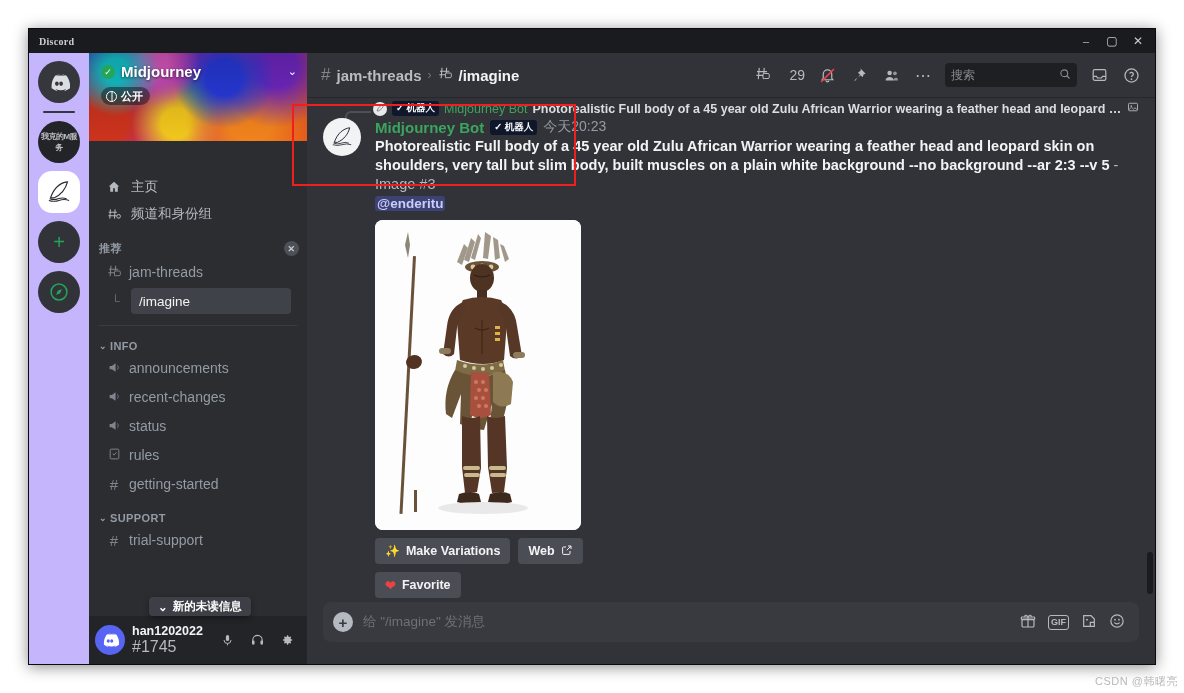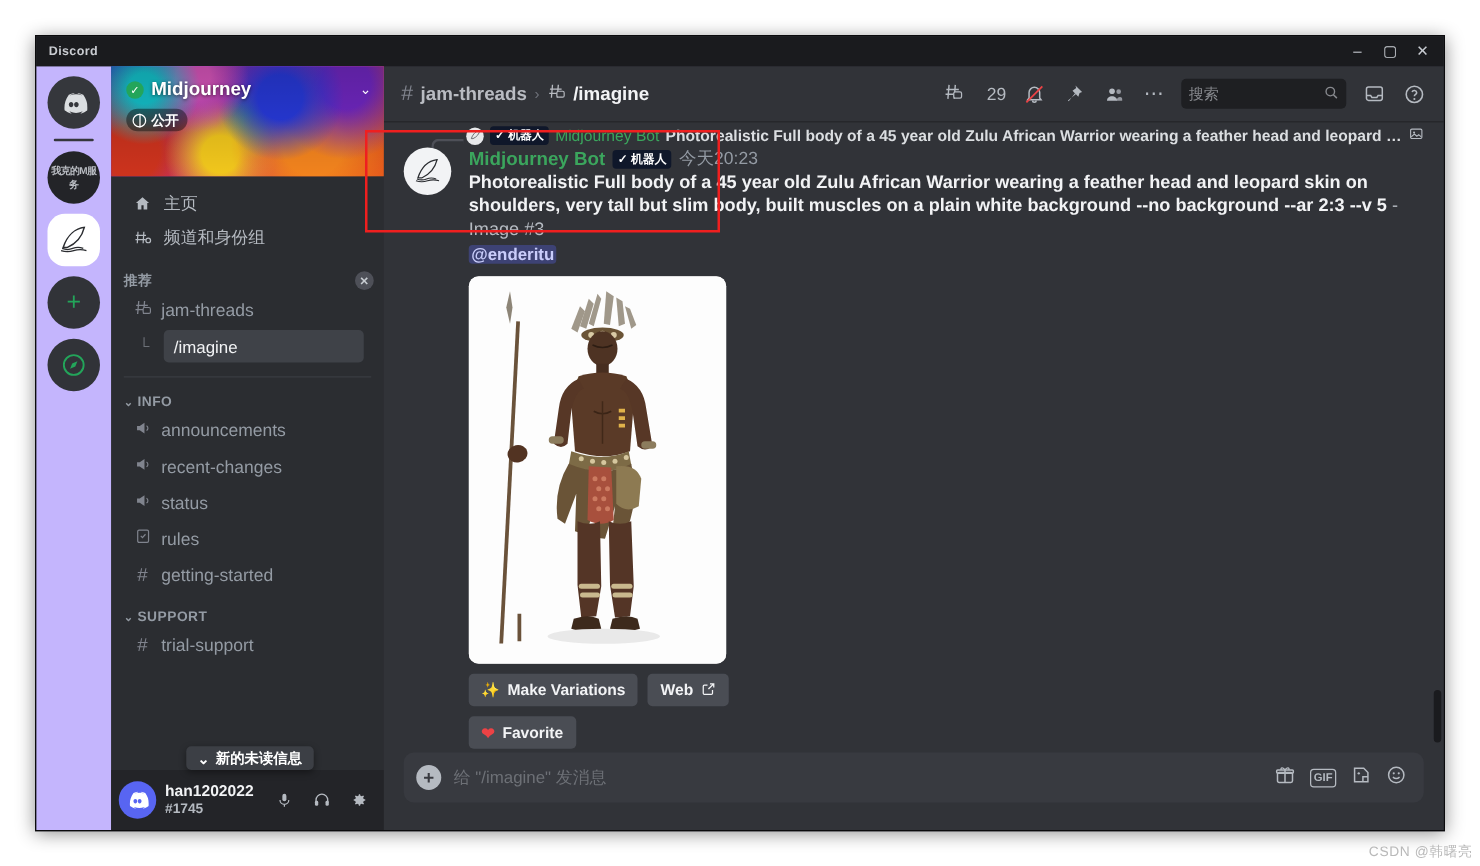--- a/index.html
+++ b/index.html
@@ -23,7 +23,7 @@
   }
   .titlebar {
     height: 24px; background: #1a1b1e; flex: 0 0 24px;
-    display: flex; align-items: center; position: relative;
+    display: flex; align-items: center; position: relative; font-family: Liberation Serif, serif;
   }
   .titlebar .brand {
     color: #c9ccd1; font-size: 10px; font-weight: bold;

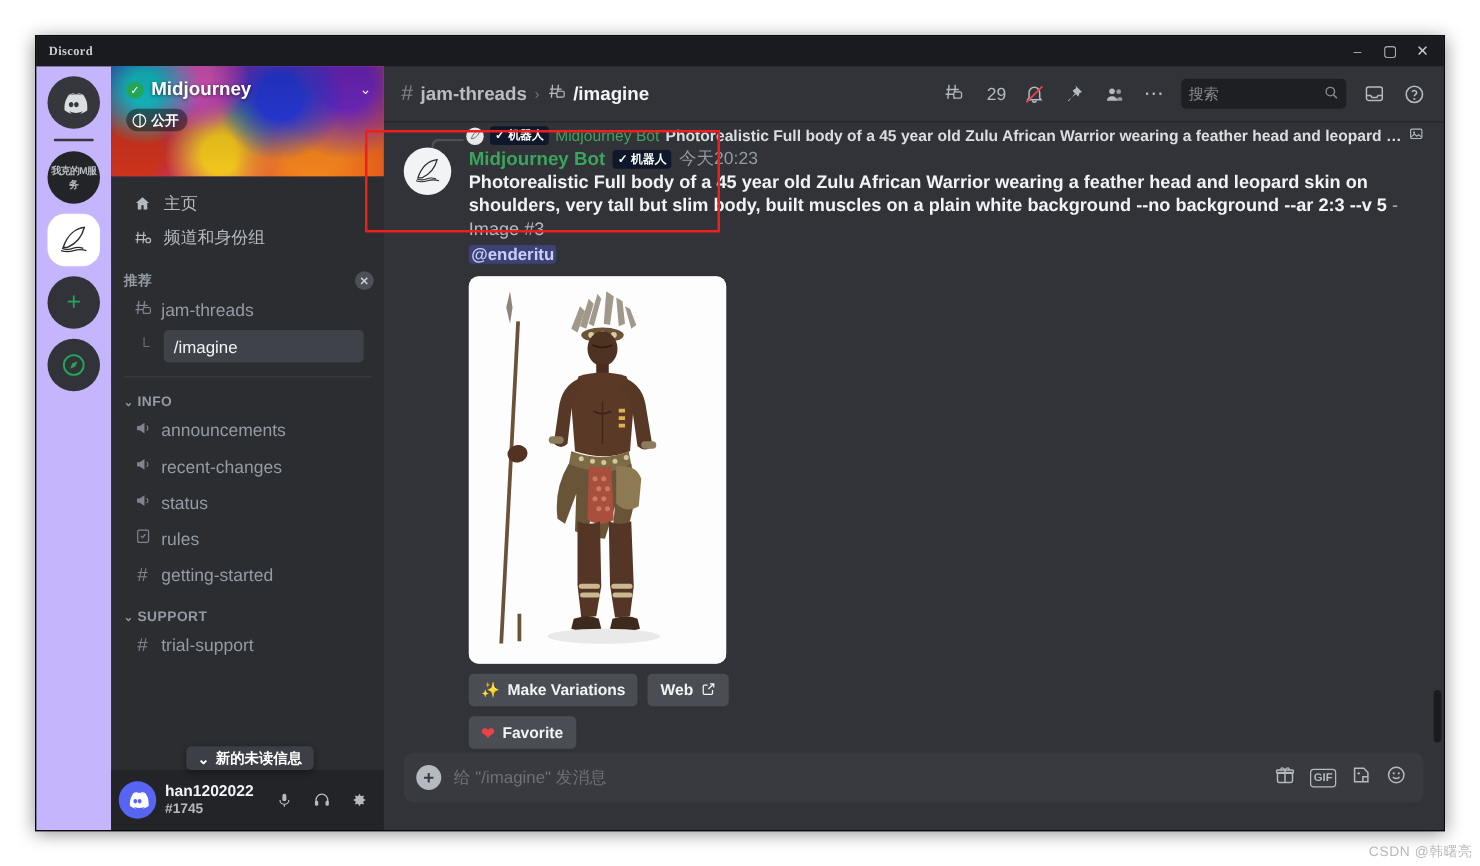--- a/index.html
+++ b/index.html
@@ -101,7 +101,7 @@
   .globe { width: 11px; height: 11px; border-radius: 50%; border: 1.4px solid #fff; position: relative; }
   .globe::after { content:""; position:absolute; left: 50%; top: -1px; bottom: -1px; width: 0; border-left: 1.2px solid #fff; transform: translateX(-50%); }
 
-  .chan-scroll { flex: 1; overflow: hidden; padding: 8px 0 0 0; }
+  .chan-scroll { flex: 1; overflow: hidden; padding: 8px 0 0 0; margin-top: 24px; }
   .nav-item {
     height: 26px; margin: 1px 8px; border-radius: 4px; padding: 0 8px;
     display: flex; align-items: center; gap: 8px;

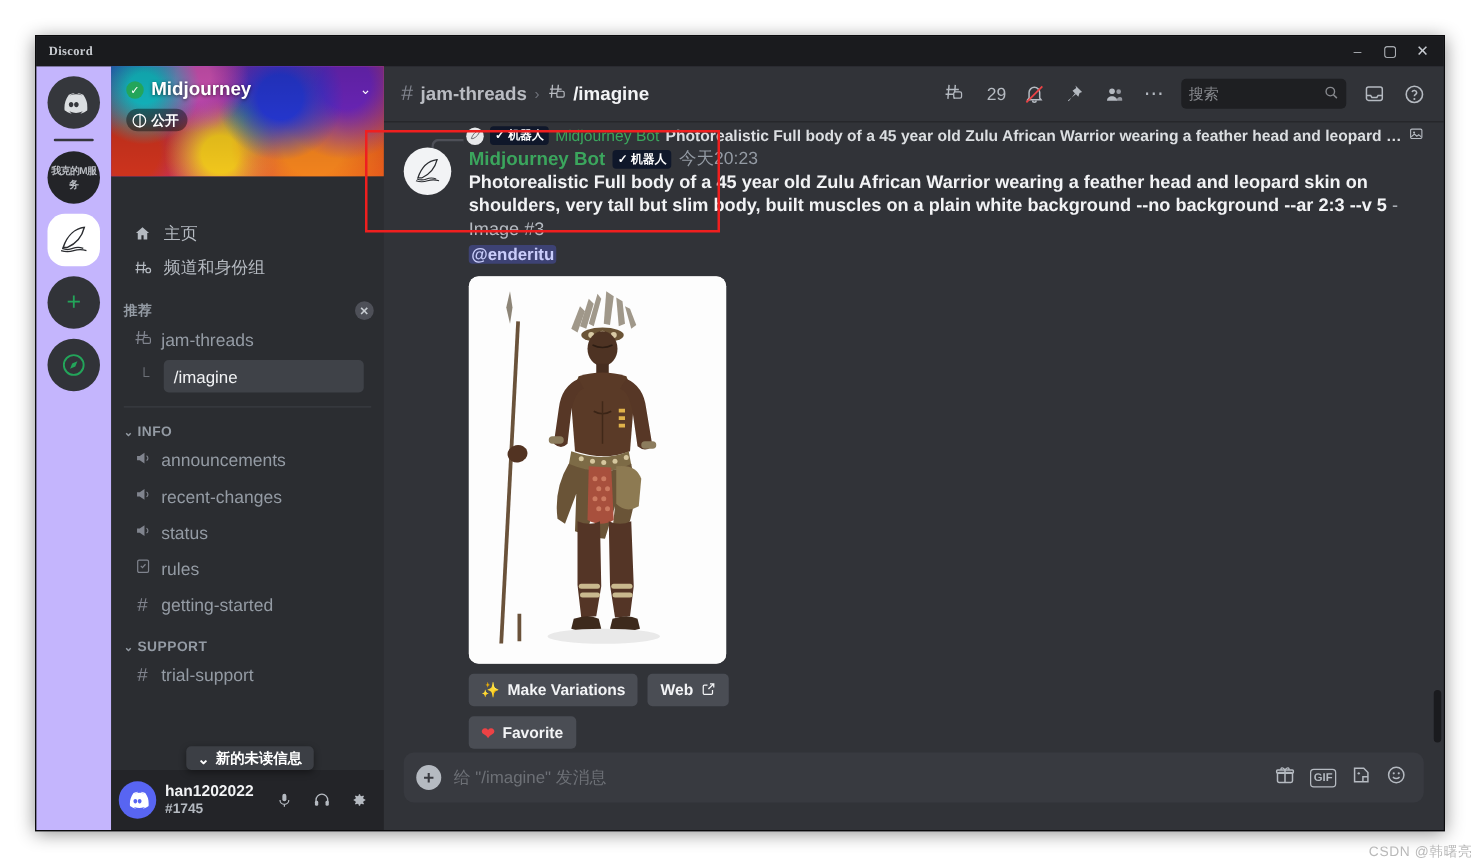--- a/index.html
+++ b/index.html
@@ -152,7 +152,7 @@
     flex: 0 0 30px;
   }
   .uname { color: #f2f3f5; font-size: 12.5px; font-weight: bold; line-height: 1.15; }
-  .utag { color: #b5bac1; font-size: 11px; line-height: 1.15; font-weight: bold; }
+  .utag { color: #b5bac1; font-size: 16px; line-height: 1.15; }
   .ubtns { margin-left: auto; display: flex; gap: 2px; }
   .ubtn { width: 28px; height: 28px; border-radius: 4px; display: flex; align-items: center; justify-content: center; color: #b5bac1; font-size: 14px; }
 

